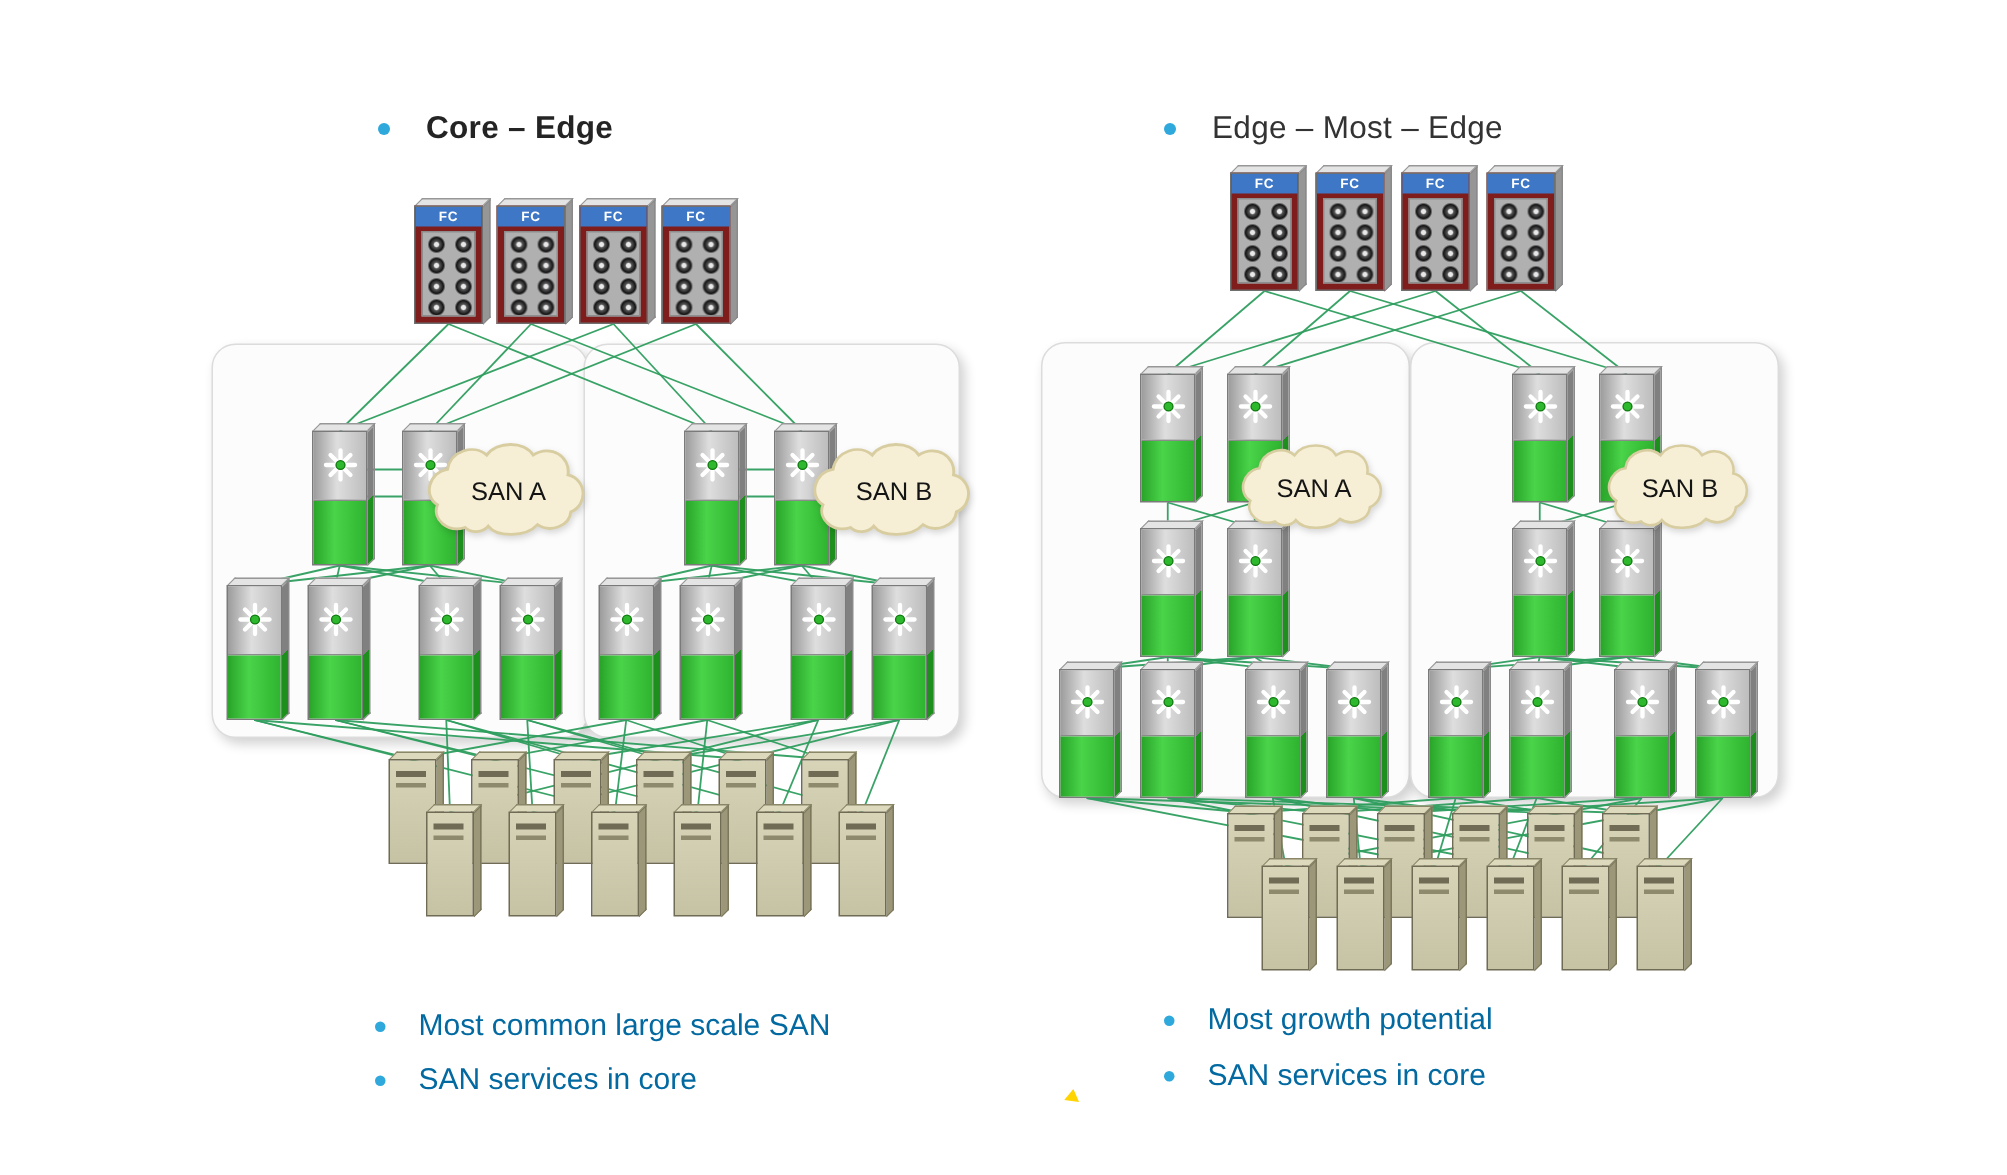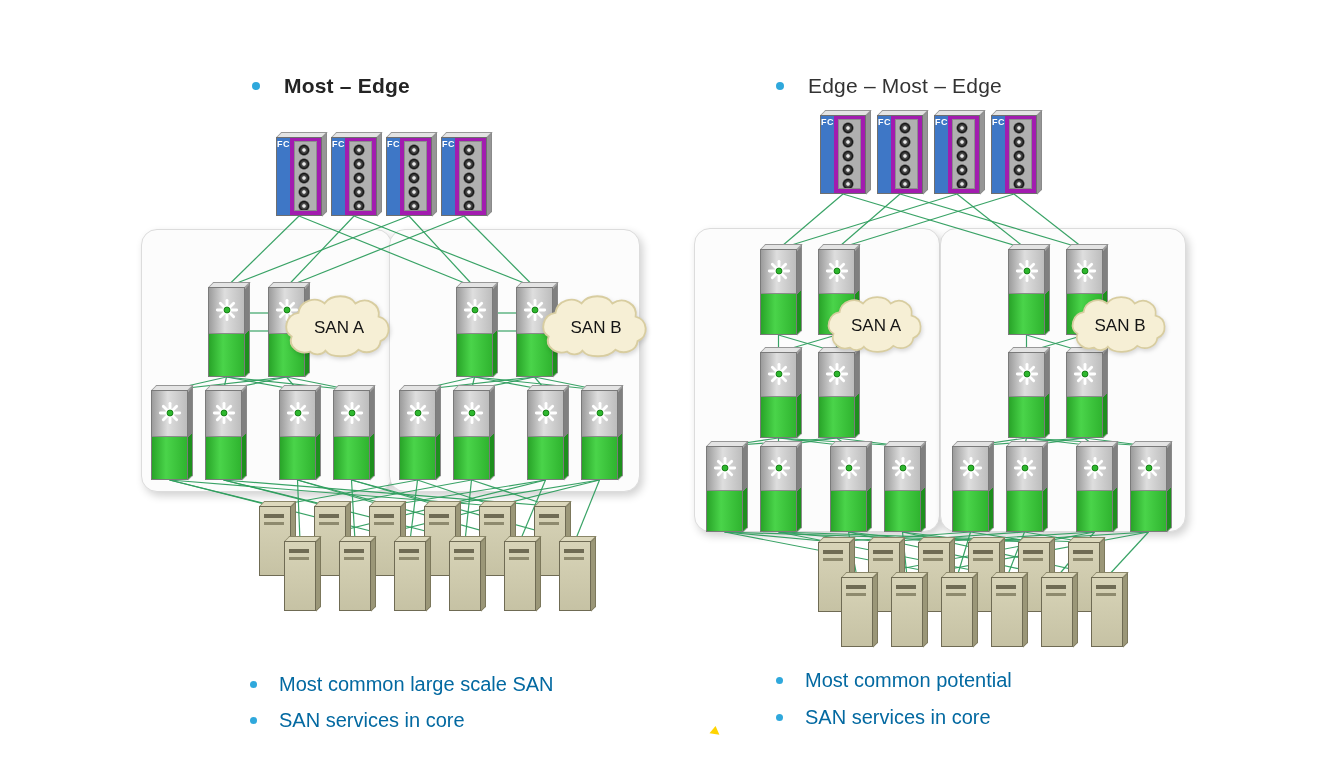--- a/index.html
+++ b/index.html
@@ -241,7 +241,7 @@
 
   <div class="title-row" style="left:252px;top:74px;">
     <span class="dot"></span>
-    <span class="title-text strong">Most – Edge</span>
+    <span class="title-text strong">Core – Edge</span>
   </div>
   <div class="title-row" style="left:776px;top:74px;">
     <span class="dot"></span>

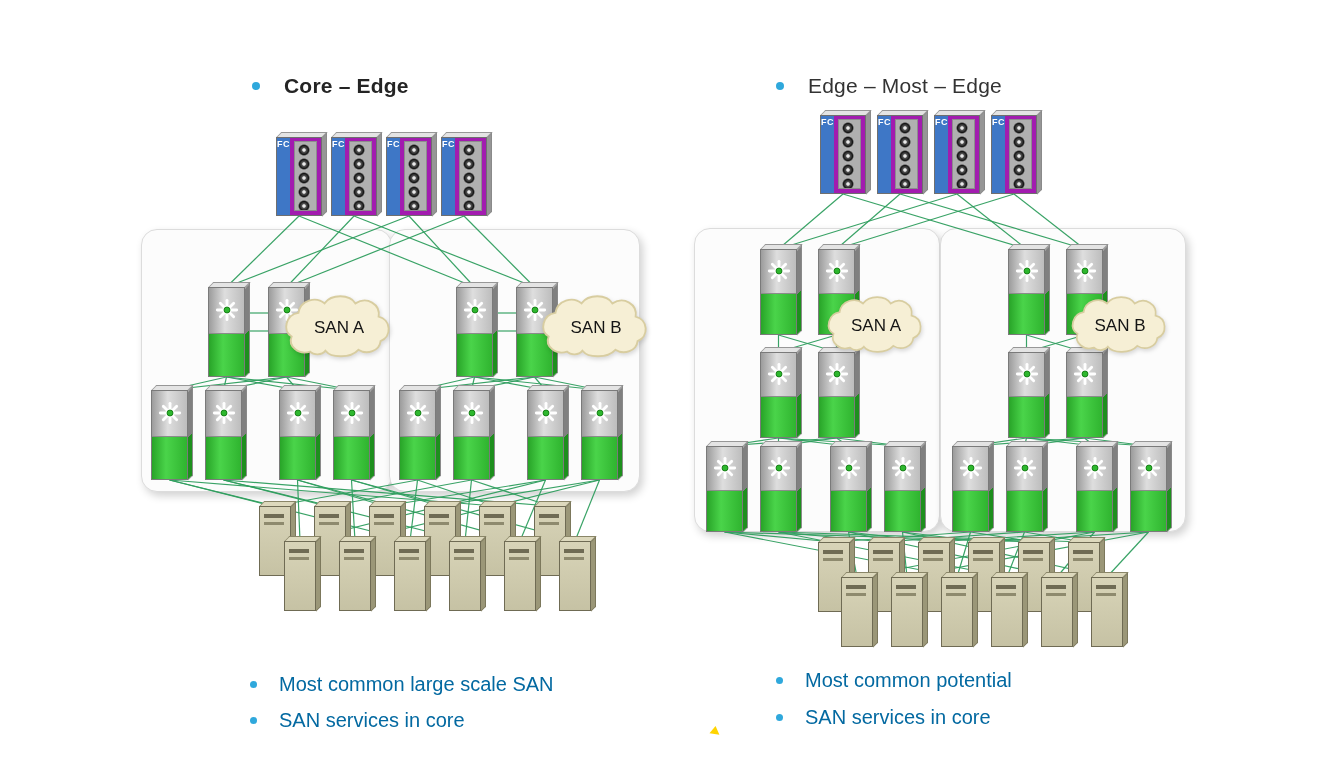--- a/index.html
+++ b/index.html
@@ -47,7 +47,7 @@
   
   .fc-array{position:absolute;z-index:3;}
   .fc-array .f3d-right{background:#969696;}
-  .fc-face{position:absolute;inset:0;border:1px solid #6f6f6f;background:#a21caf;display:flex;flex-direction:row;}
+  .fc-face{position:absolute;inset:0;border:1px solid #6f6f6f;background:#7f1d1d;display:flex;flex-direction:column;}
   .fc-head{
     flex:0 0 13px;background:#3e77c6;color:#ffffff;text-align:center;
     font-size:9px;line-height:13px;font-weight:bold;letter-spacing:0.5px;

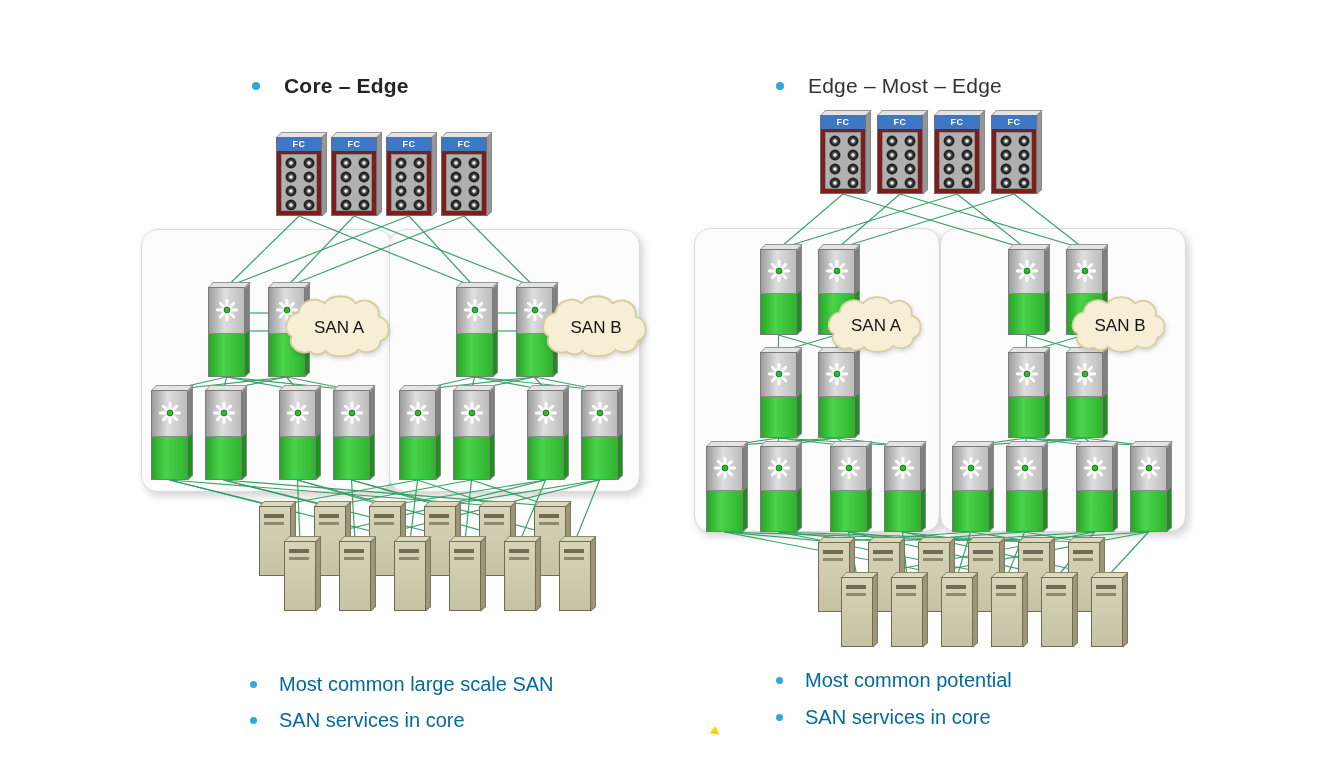--- a/index.html
+++ b/index.html
@@ -258,7 +258,7 @@
   </div>
   <div class="note-row" style="left:776px;top:669px;">
     <span class="dot dot-sm"></span>
-    <span class="note-text">Most common potential</span>
+    <span class="note-text">Most growth potential</span>
   </div>
   <div class="note-row" style="left:776px;top:706px;">
     <span class="dot dot-sm"></span>

